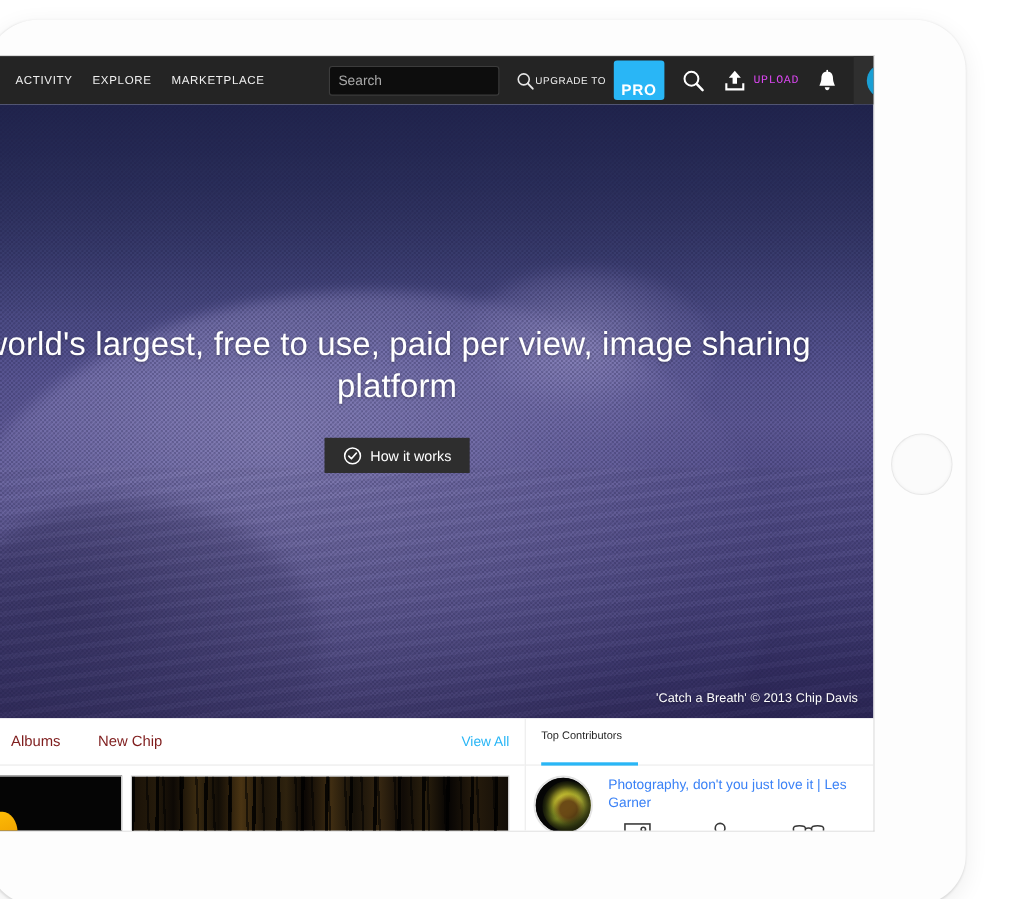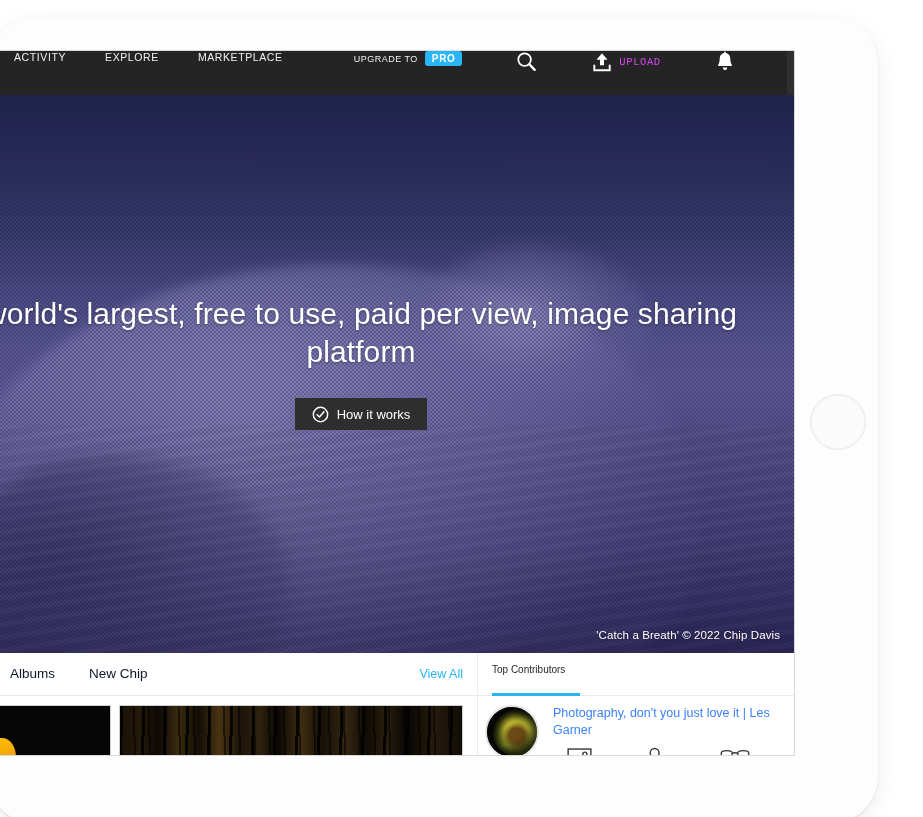--- a/index.html
+++ b/index.html
@@ -61,9 +61,8 @@
     height: 44px;
     background: #242424;
     display: flex;
-    align-items: flex-start;
+    align-items: center;
     color: #ffffff;
-    gap: 38px;
   }
   .nav-link {
     font-size: 10.5px;

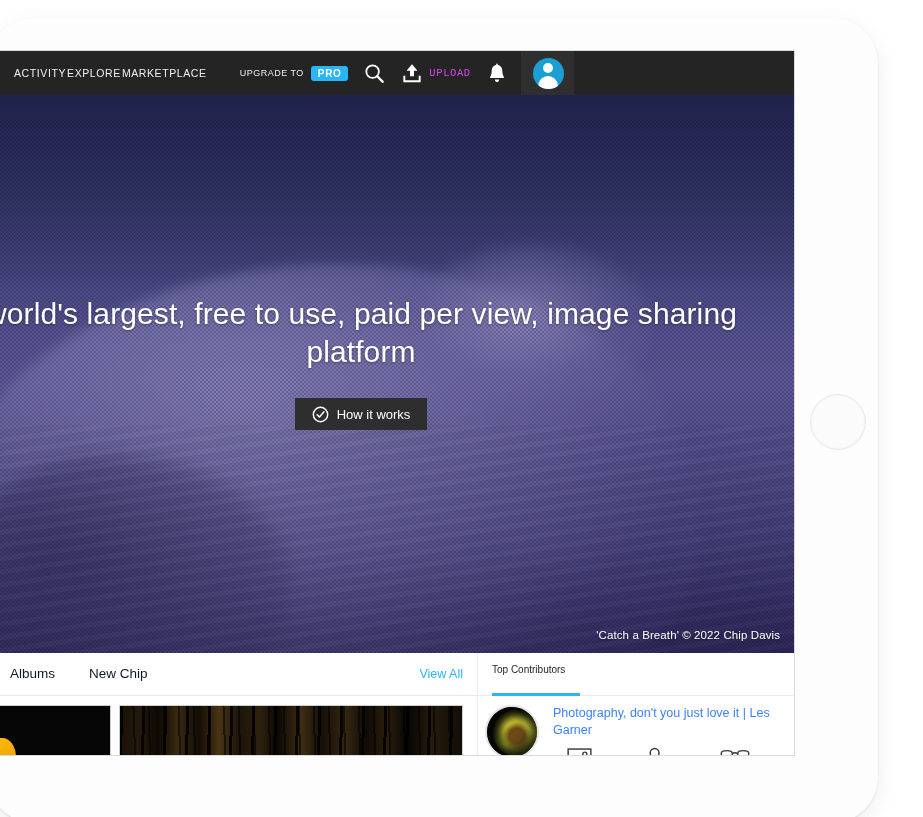--- a/index.html
+++ b/index.html
@@ -69,7 +69,7 @@
     letter-spacing: 0.6px;
     color: #f0f0f0;
     padding: 0 0;
-    margin-left: 1px;
+    margin-left: 18px;
     white-space: nowrap;
     text-transform: uppercase;
   }

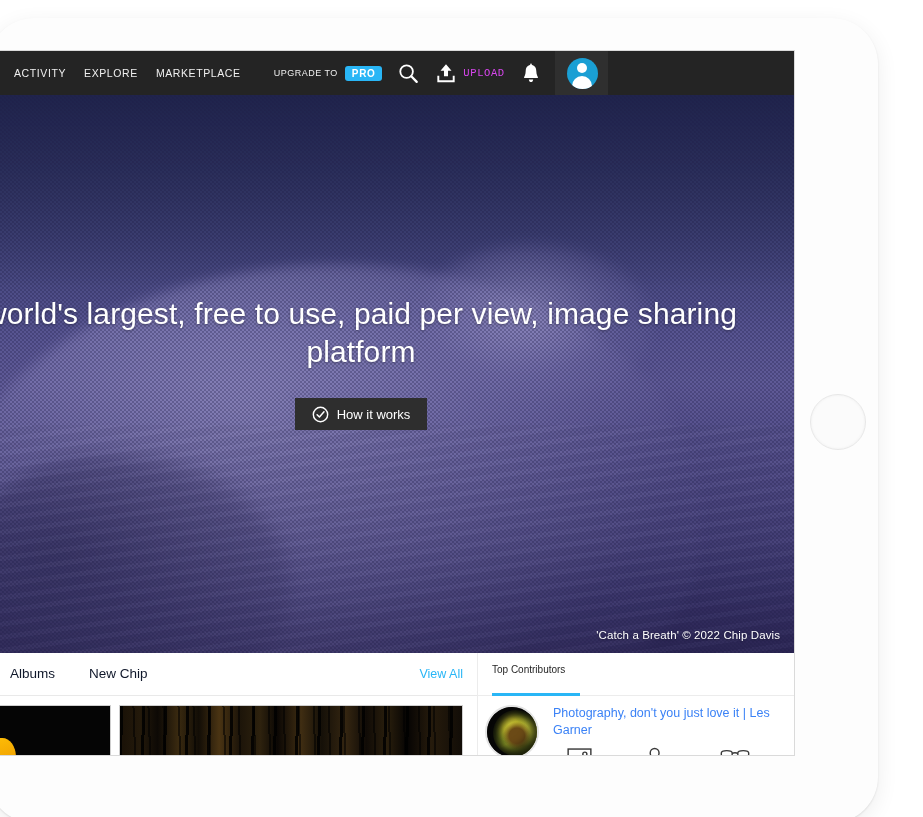--- a/index.html
+++ b/index.html
@@ -500,6 +500,15 @@
     <span class="nav-link">EXPLORE</span>
     <span class="nav-link">MARKETPLACE</span>
 
+    <div id="search-box">
+      <input id="search-input" type="text" placeholder="Search" style="">
+      <span style="display:flex;">
+        <svg width="17" height="17" viewBox="0 0 20 20">
+          <circle cx="8.4" cy="8.4" r="5.9" fill="none" stroke="#e6e6e6" stroke-width="1.7"></circle>
+          <line x1="12.7" y1="12.7" x2="18" y2="18.4" stroke="#e6e6e6" stroke-width="2.1" stroke-linecap="round"></line>
+        </svg>
+      </span>
+    </div>
 
     <div id="upgrade-wrap">
       <span id="upgrade-label">UPGRADE TO</span>

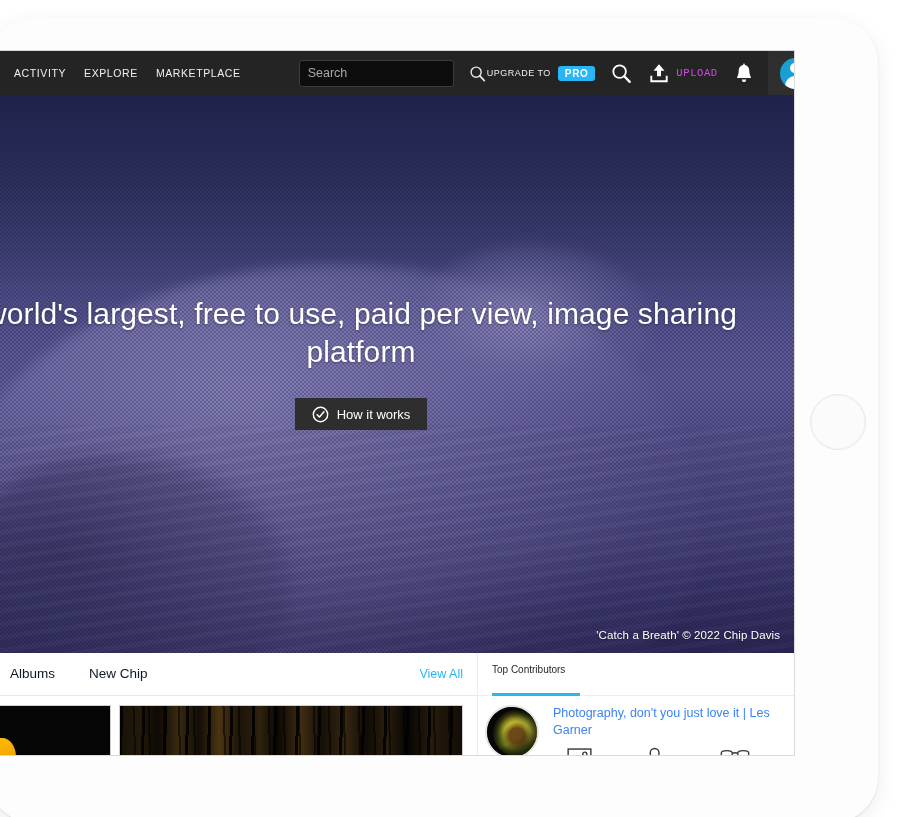--- a/index.html
+++ b/index.html
@@ -112,10 +112,10 @@
     margin-left: 7px;
     background: #29b6f6;
     color: #ffffff;
-    font-size: 10px;
+    font-size: 14px;
     font-weight: bold;
     letter-spacing: 0.6px;
-    padding: 2px 7px 2px 7px;
+    padding: 18px 7px 2px 7px;
     border-radius: 3px;
   }
 

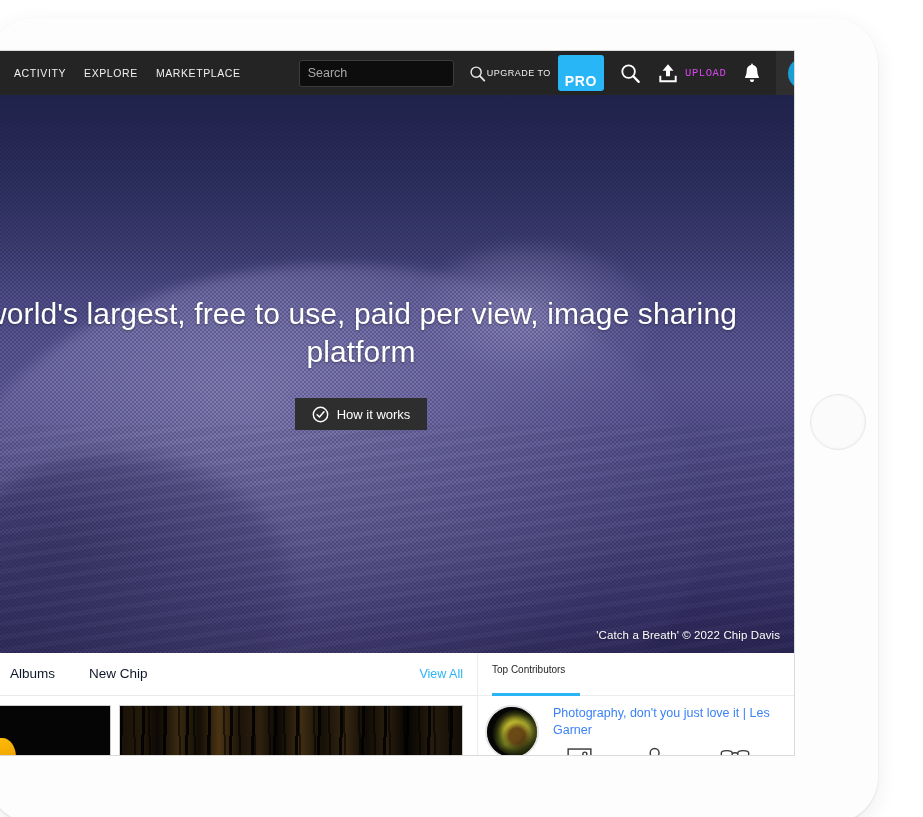--- a/index.html
+++ b/index.html
@@ -578,7 +578,7 @@
       </div>
     </div>
 
-    <div id="hero-credit">'Catch a Breath' © 2022 Chip Davis</div>
+    <div id="hero-credit">'Catch a Breath' © 2013 Chip Davis</div>
   </div>
 
   <div id="lower">

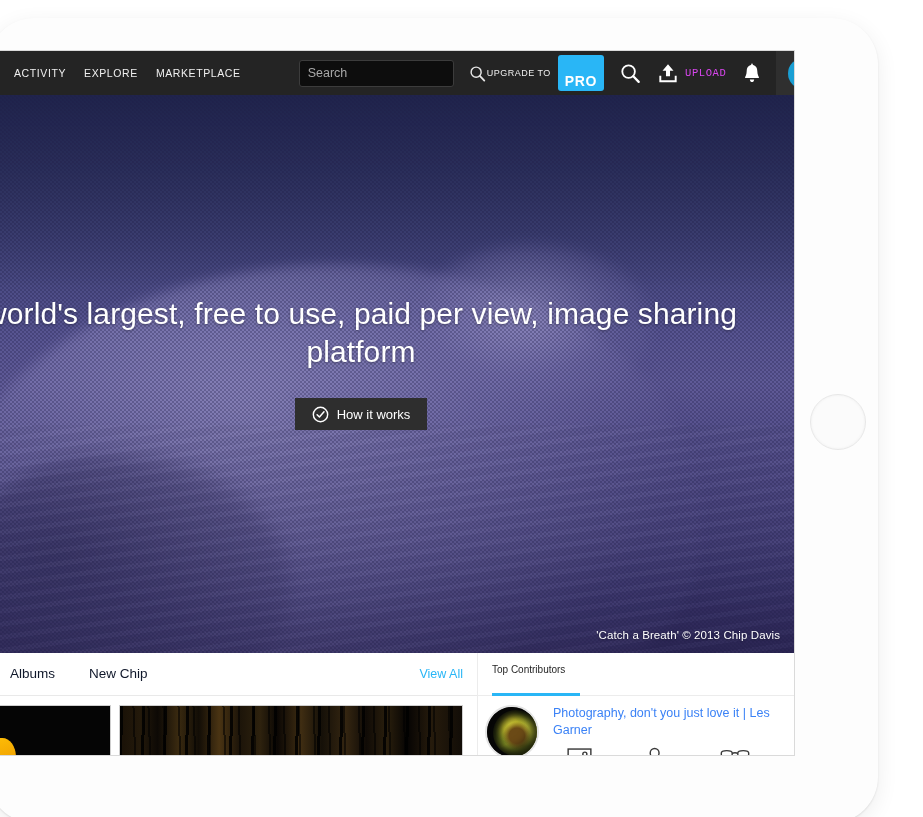--- a/index.html
+++ b/index.html
@@ -337,7 +337,7 @@
   }
   .tab {
     font-size: 13.5px;
-    color: #0f172a;
+    color: #7f1d1d;
     margin-right: 34px;
     padding-bottom: 2px;
     white-space: nowrap;

